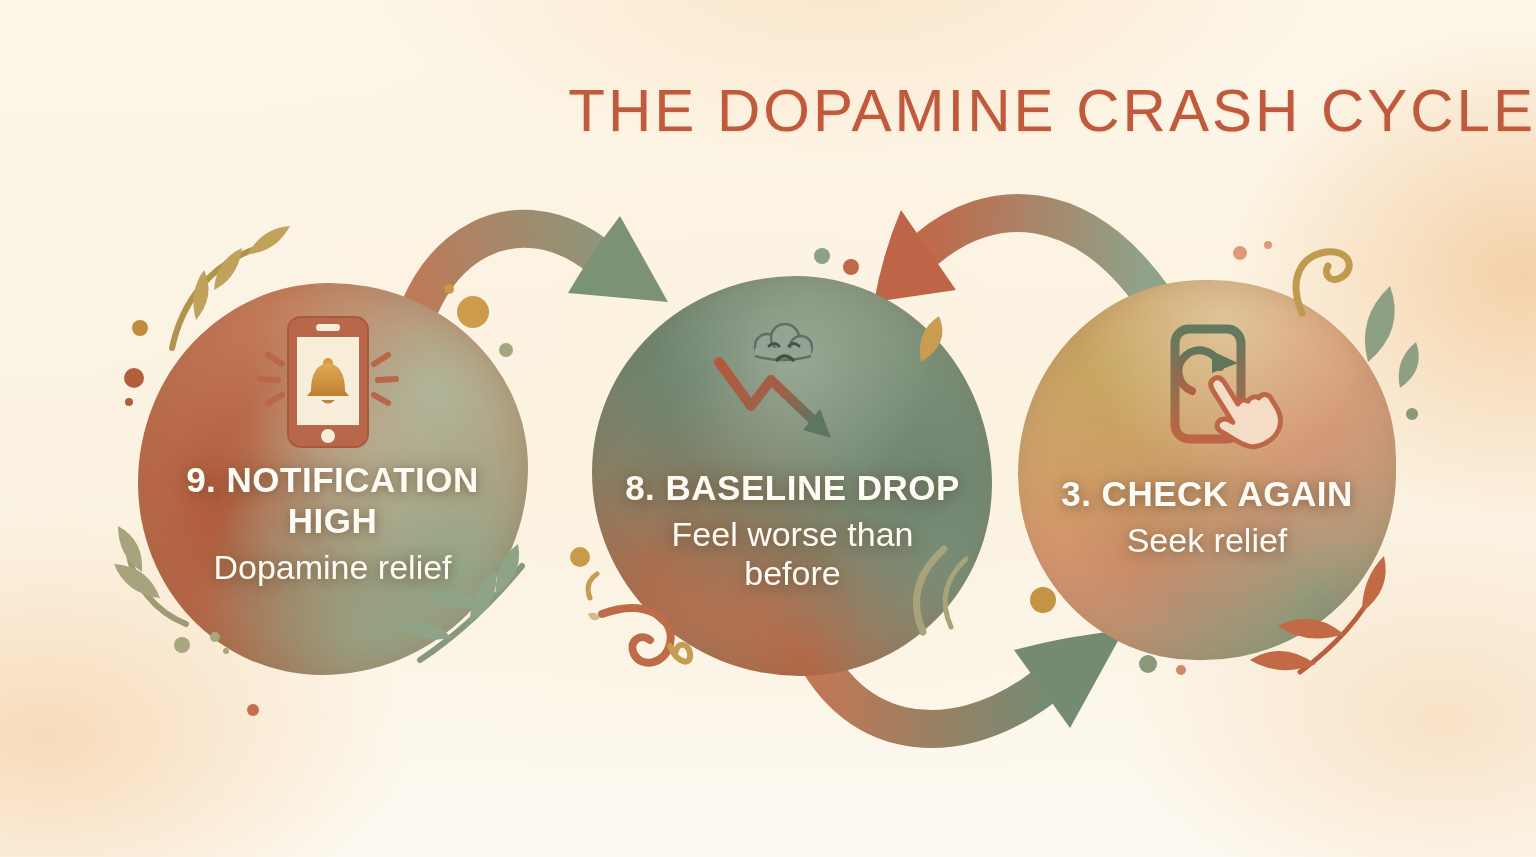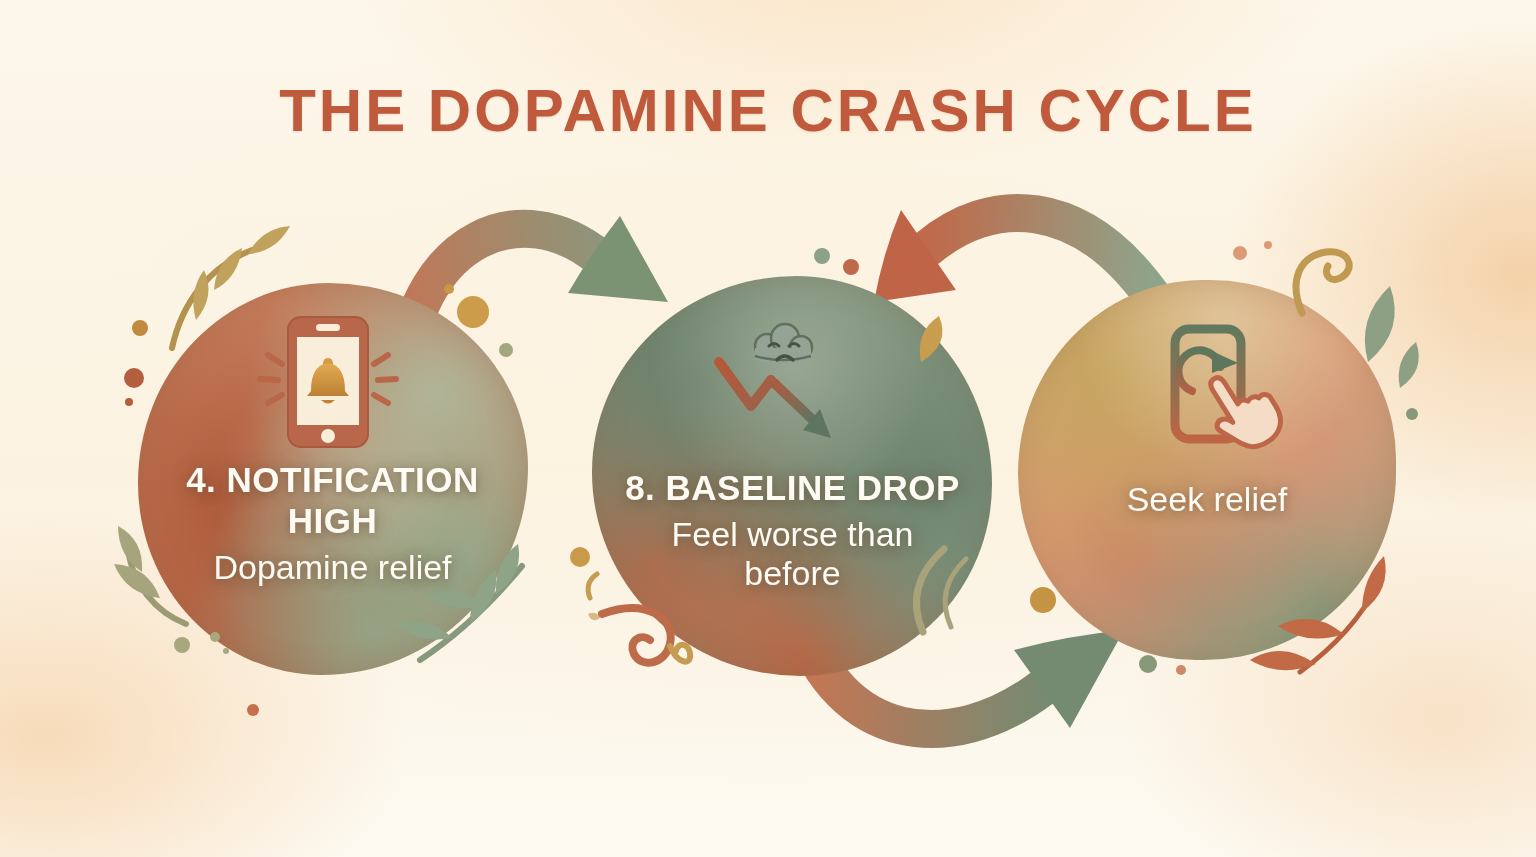--- a/index.html
+++ b/index.html
@@ -16,8 +16,8 @@
   }
   .layer{position:absolute;inset:0;width:100%;height:100%;}
   .title{
-    position:absolute;top:76px;left:0;width:100%;text-align:center;
-    font-size:60px;font-weight:700;letter-spacing:3px;color:#bf5a3c;
+    position:absolute;top:76px;left:0;width:100%;text-align:right;
+    font-size:60px;font-weight:400;letter-spacing:3px;color:#bf5a3c;
     text-shadow:0 1px 2px rgba(150,80,50,.15);
   }
   .node{position:absolute;box-shadow:inset 0 0 30px rgba(110,70,45,.18);}

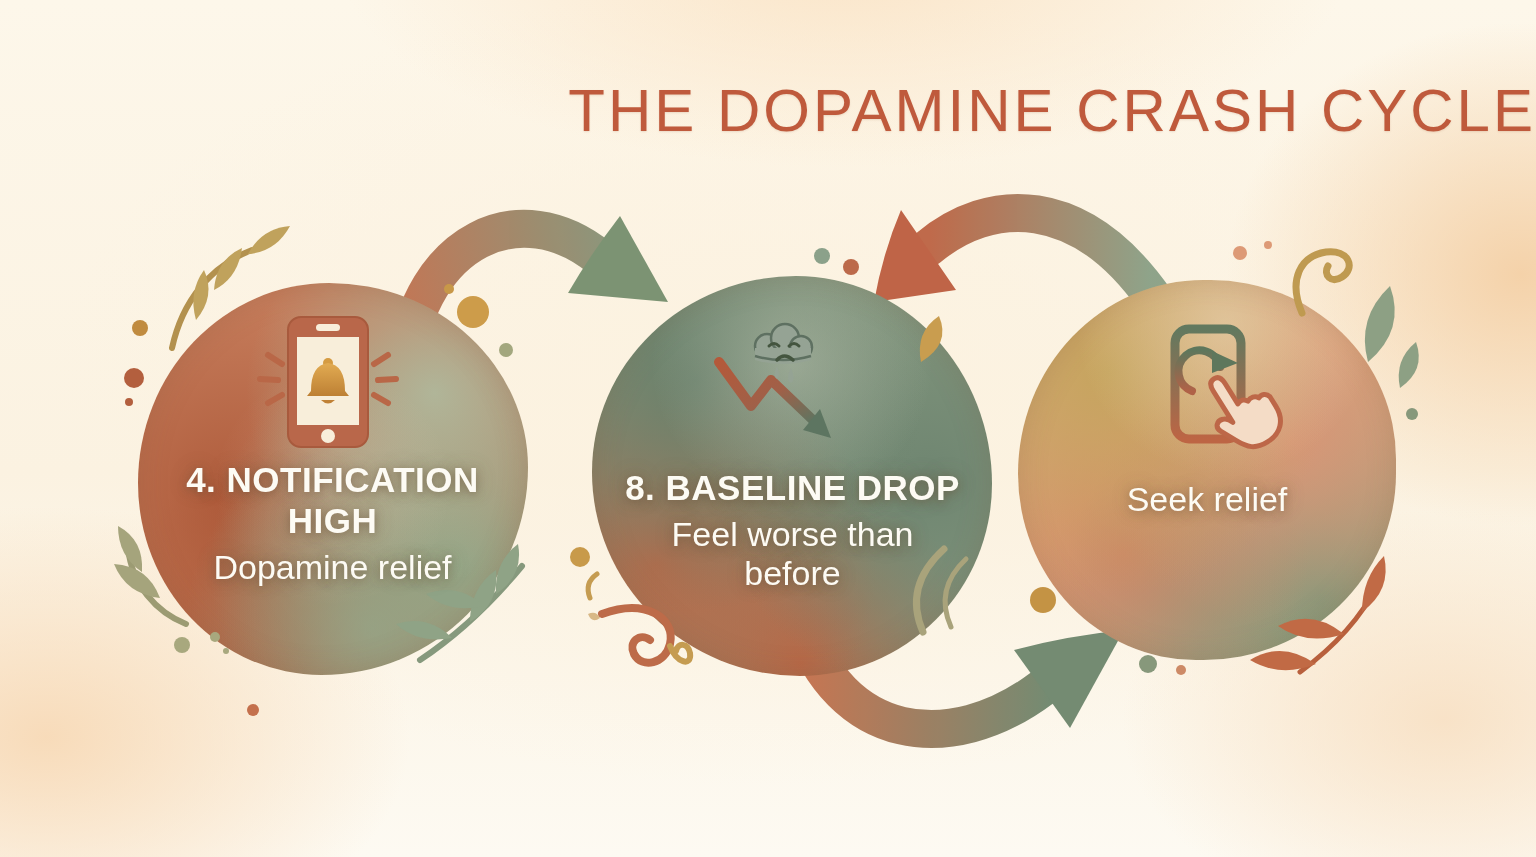--- a/index.html
+++ b/index.html
@@ -272,7 +272,7 @@
   </svg>
 
   <div class="node-text nt-1">
-    <h2>4. NOTIFICATION HIGH</h2>
+    <h2>9. NOTIFICATION HIGH</h2>
     <p>Dopamine relief</p>
   </div>
   <div class="node-text nt-2">

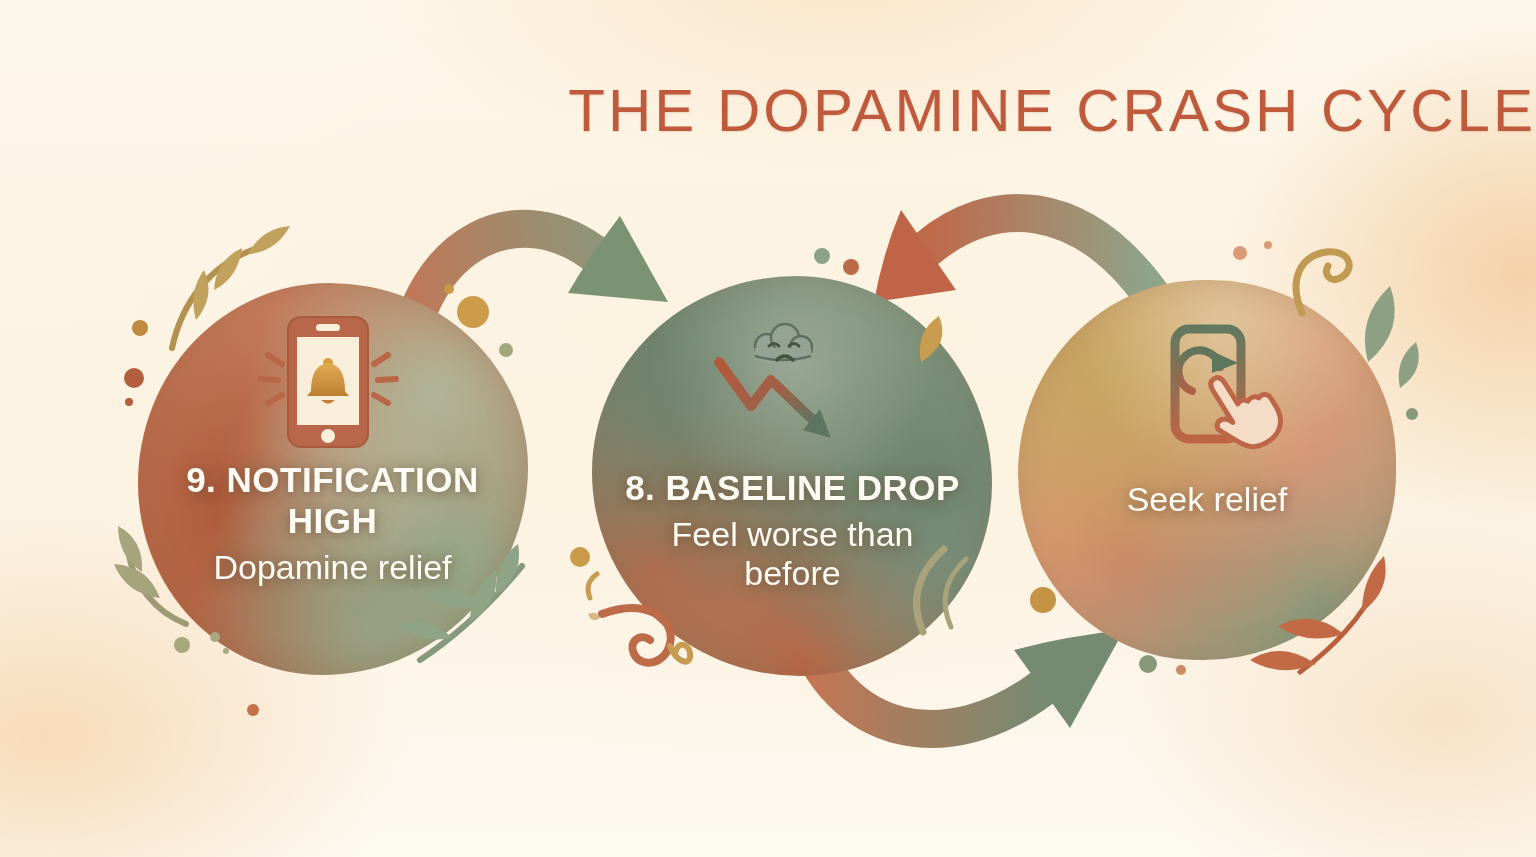--- a/index.html
+++ b/index.html
@@ -280,6 +280,7 @@
     <p>Feel worse than before</p>
   </div>
   <div class="node-text nt-3">
+    <h2>3. CHECK AGAIN</h2>
     <p>Seek relief</p>
   </div>
 

